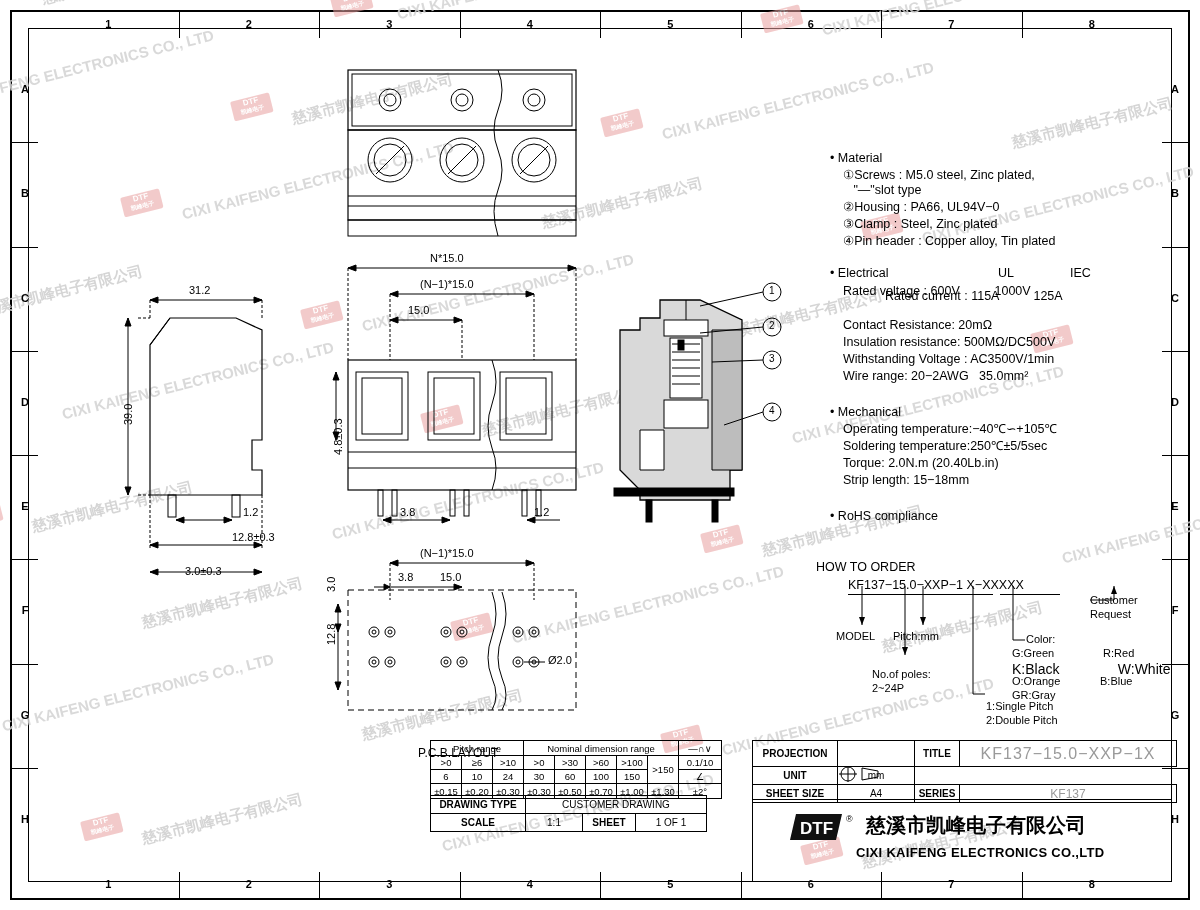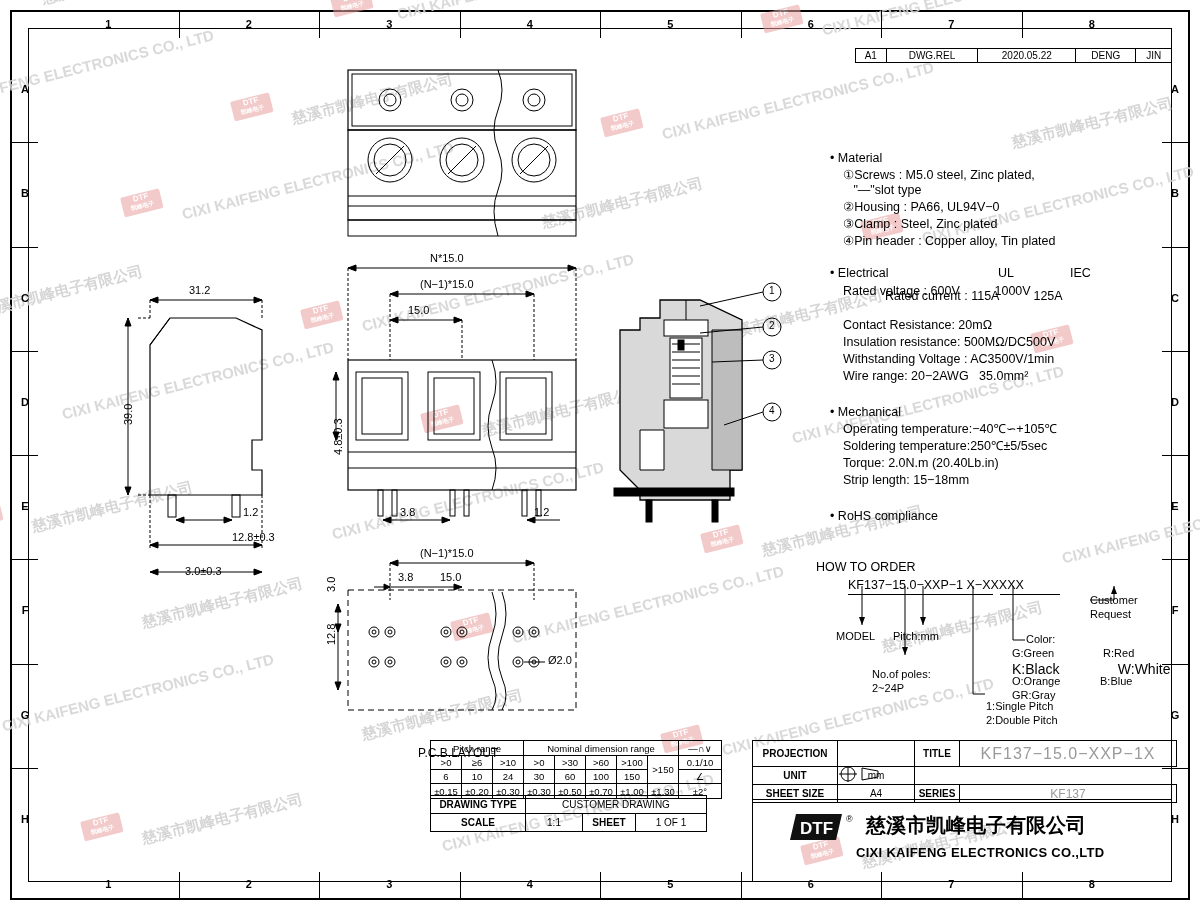--- a/index.html
+++ b/index.html
@@ -393,13 +393,6 @@
 
   <table class="rev" style="left:855px;top:48px;width:317px;">
     <tbody>
-    <tr>
-      <td>A1</td>
-      <td>DWG.REL</td>
-      <td>2020.05.22</td>
-      <td>DENG</td>
-      <td>JIN</td>
-    </tr>
   </tbody>
     </table>
 

